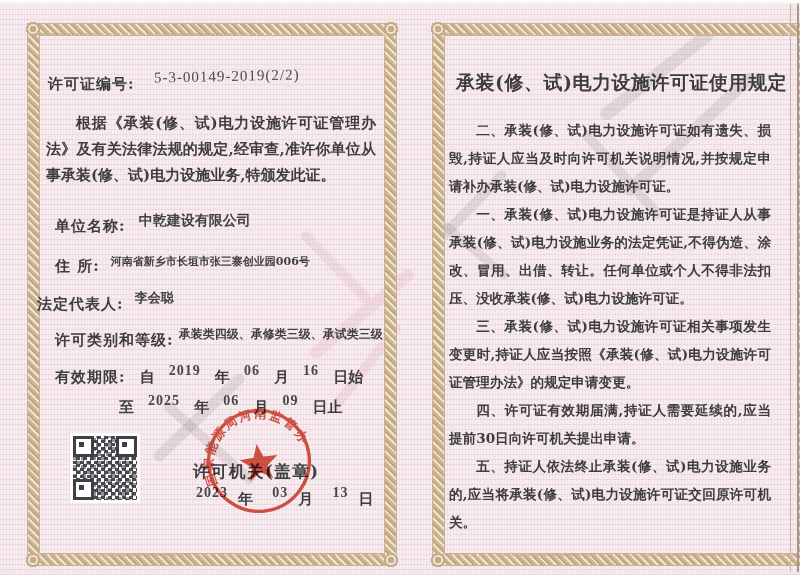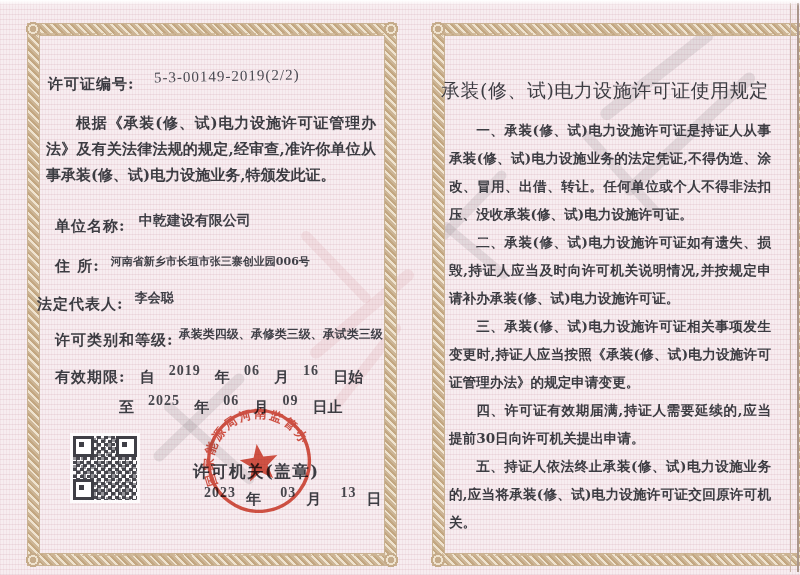--- a/index.html
+++ b/index.html
@@ -74,8 +74,8 @@
     opacity:.85;transform:rotate(-8deg);mix-blend-mode:multiply;}
 
   
-  .r-title{position:absolute;left:36px;width:354px;top:70px;margin:8px;text-align:left;
-    font-size:19px;font-weight:400;letter-spacing:.5px;z-index:4;}
+  .r-title{position:absolute;left:36px;width:354px;top:70px;margin:0;text-align:right;
+    font-size:19px;font-weight:700;letter-spacing:.5px;z-index:4;}
   .r-body{position:absolute;left:52px;top:116px;width:322px;z-index:4;}
   .r-body p{margin:0;font-size:13.6px;line-height:28px;font-weight:600;
     text-indent:2em;text-align:justify;}

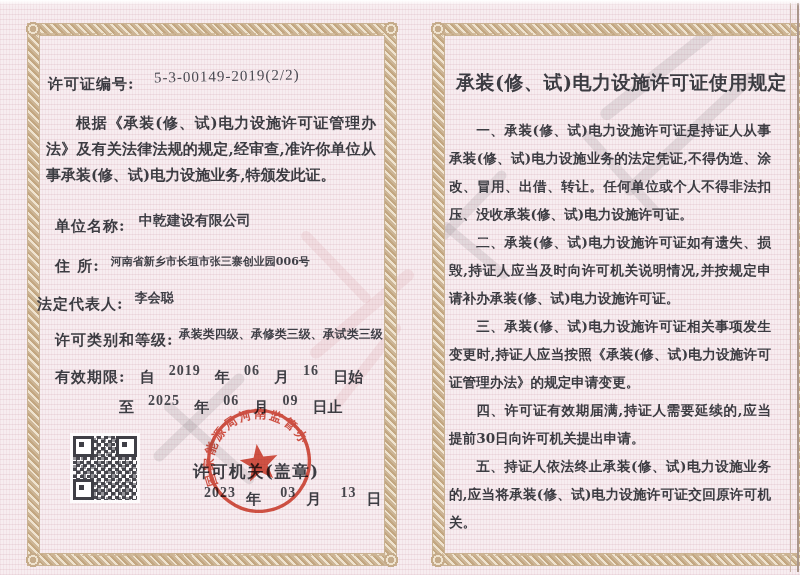--- a/index.html
+++ b/index.html
@@ -192,8 +192,8 @@
     <h2 class="r-title">承装(修、试)电力设施许可证使用规定</h2>
 
     <div class="r-body">
+      <p>二、承装(修、试)电力设施许可证如有遗失、损毁,持证人应当及时向许可机关说明情况,并按规定申请补办承装(修、试)电力设施许可证。</p>
       <p>一、承装(修、试)电力设施许可证是持证人从事承装(修、试)电力设施业务的法定凭证,不得伪造、涂改、冒用、出借、转让。任何单位或个人不得非法扣压、没收承装(修、试)电力设施许可证。</p>
-      <p>二、承装(修、试)电力设施许可证如有遗失、损毁,持证人应当及时向许可机关说明情况,并按规定申请补办承装(修、试)电力设施许可证。</p>
       <p>三、承装(修、试)电力设施许可证相关事项发生变更时,持证人应当按照《承装(修、试)电力设施许可证管理办法》的规定申请变更。</p>
       <p>四、许可证有效期届满,持证人需要延续的,应当提前30日向许可机关提出申请。</p>
       <p>五、持证人依法终止承装(修、试)电力设施业务的,应当将承装(修、试)电力设施许可证交回原许可机关。</p>

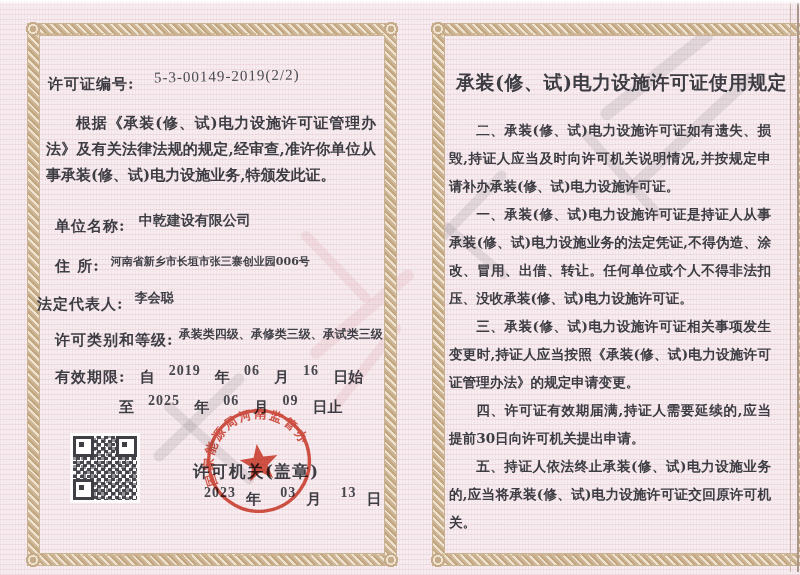--- a/index.html
+++ b/index.html
@@ -156,7 +156,7 @@
 
     <div class="pos authority" style="left:193px;top:461px;">许可机关(盖章)</div>
 
-    <div class="pos daterow" style="left:204px;top:489px;">
+    <div class="pos daterow" style="left:196px;top:489px;">
       <span class="sup">2023</span>
       <span class="unit">年</span>
       <span class="sup">03</span>

